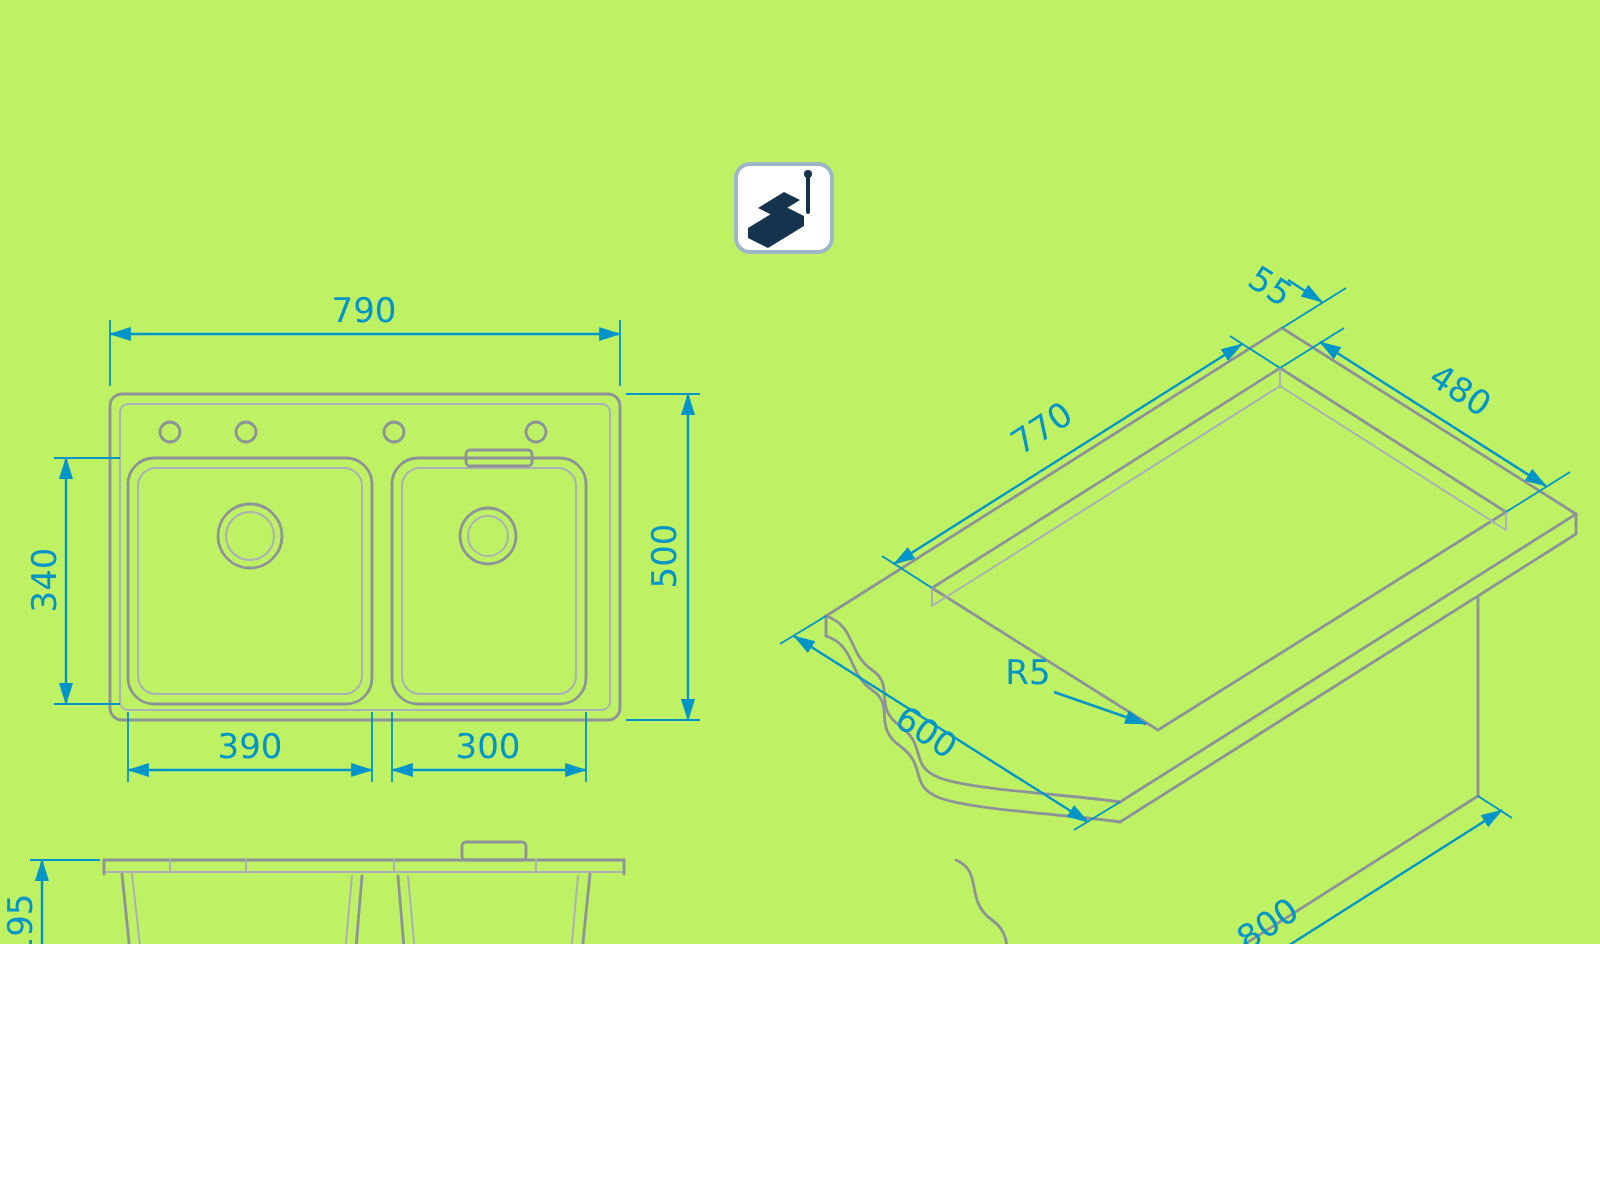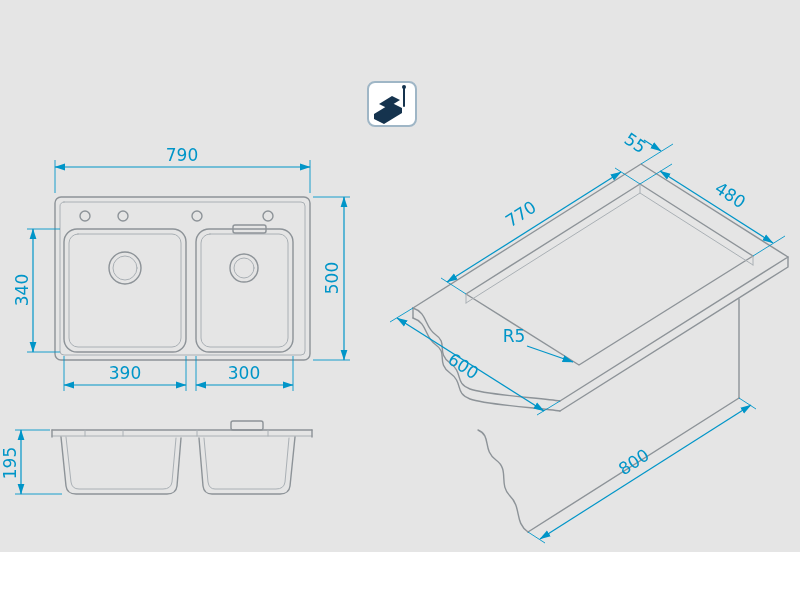--- a/index.html
+++ b/index.html
@@ -3,7 +3,7 @@
 <meta charset="utf-8">
 <style>
   html,body{margin:0;padding:0;background:#ffffff;}
-  .canvas{position:relative;width:800px;height:552px;background:#e5e5e5;overflow:hidden;
+  .canvas{position:relative;width:800px;height:472px;background:#bef264;overflow:hidden;
           font-family:"DejaVu Sans","Liberation Sans",sans-serif;text-decoration:underline;}
   svg{position:absolute;left:0;top:0;}
   .draw{stroke:#8d9398;stroke-width:1.4;fill:none;stroke-linejoin:round;stroke-linecap:round;}

